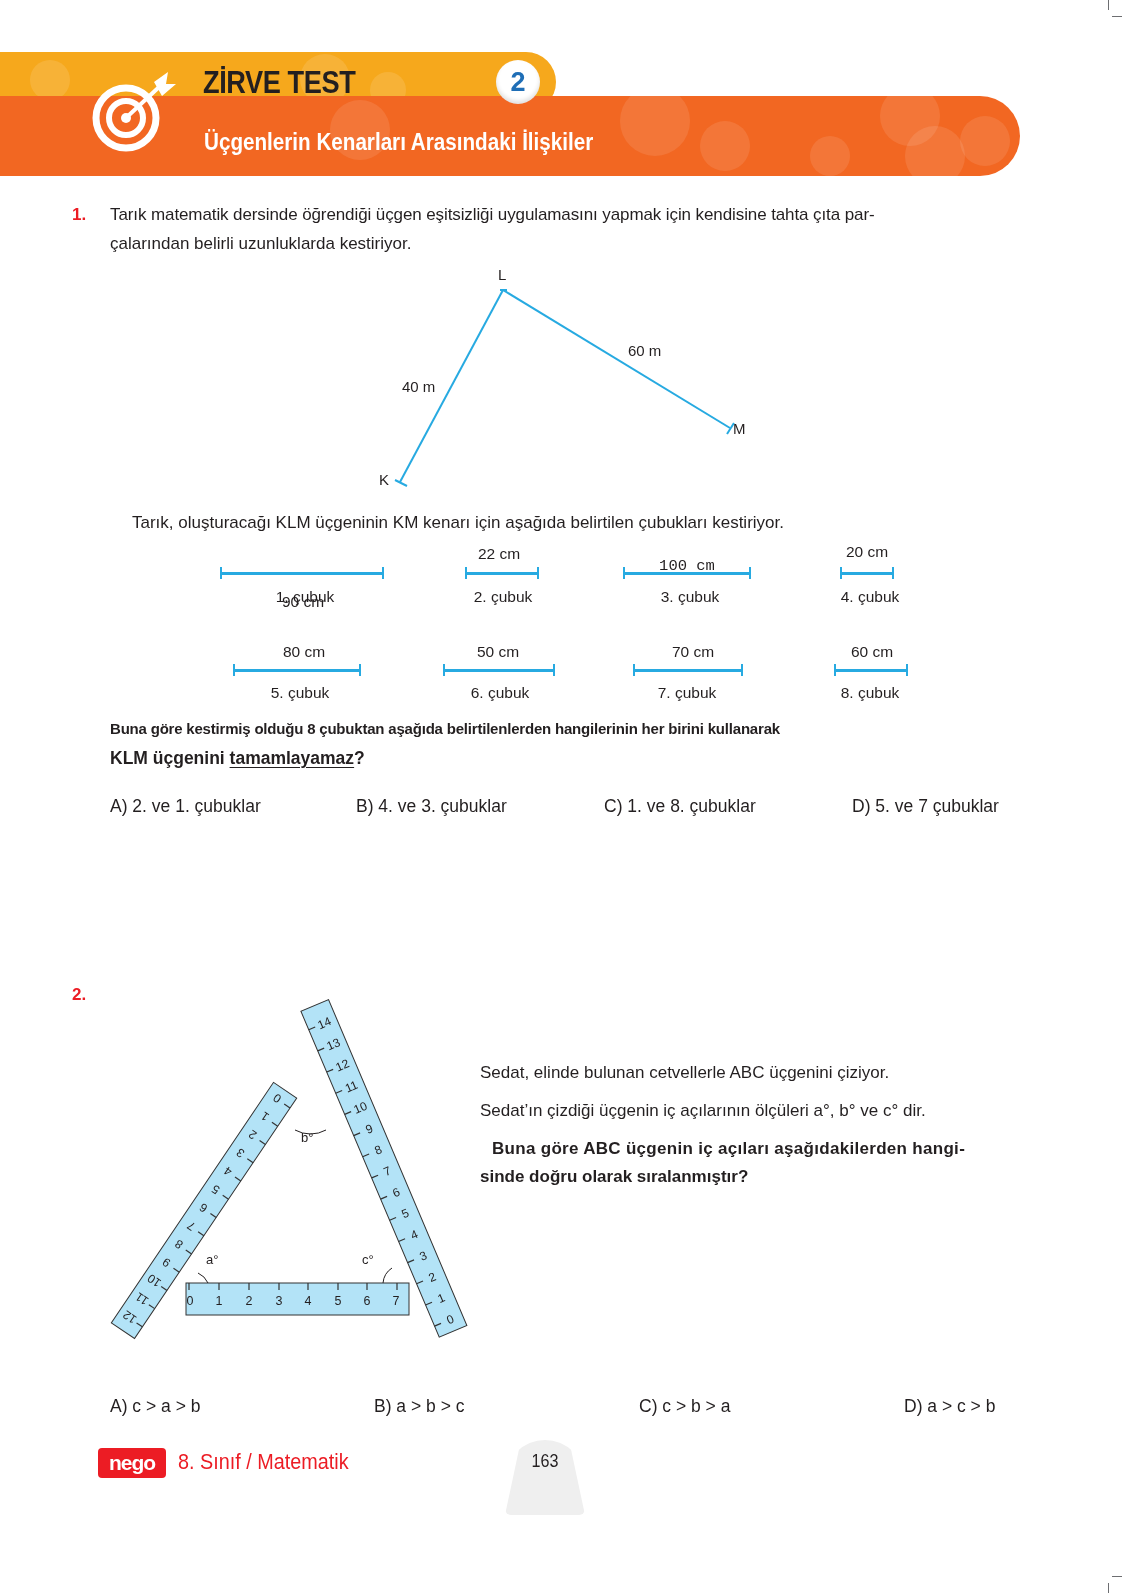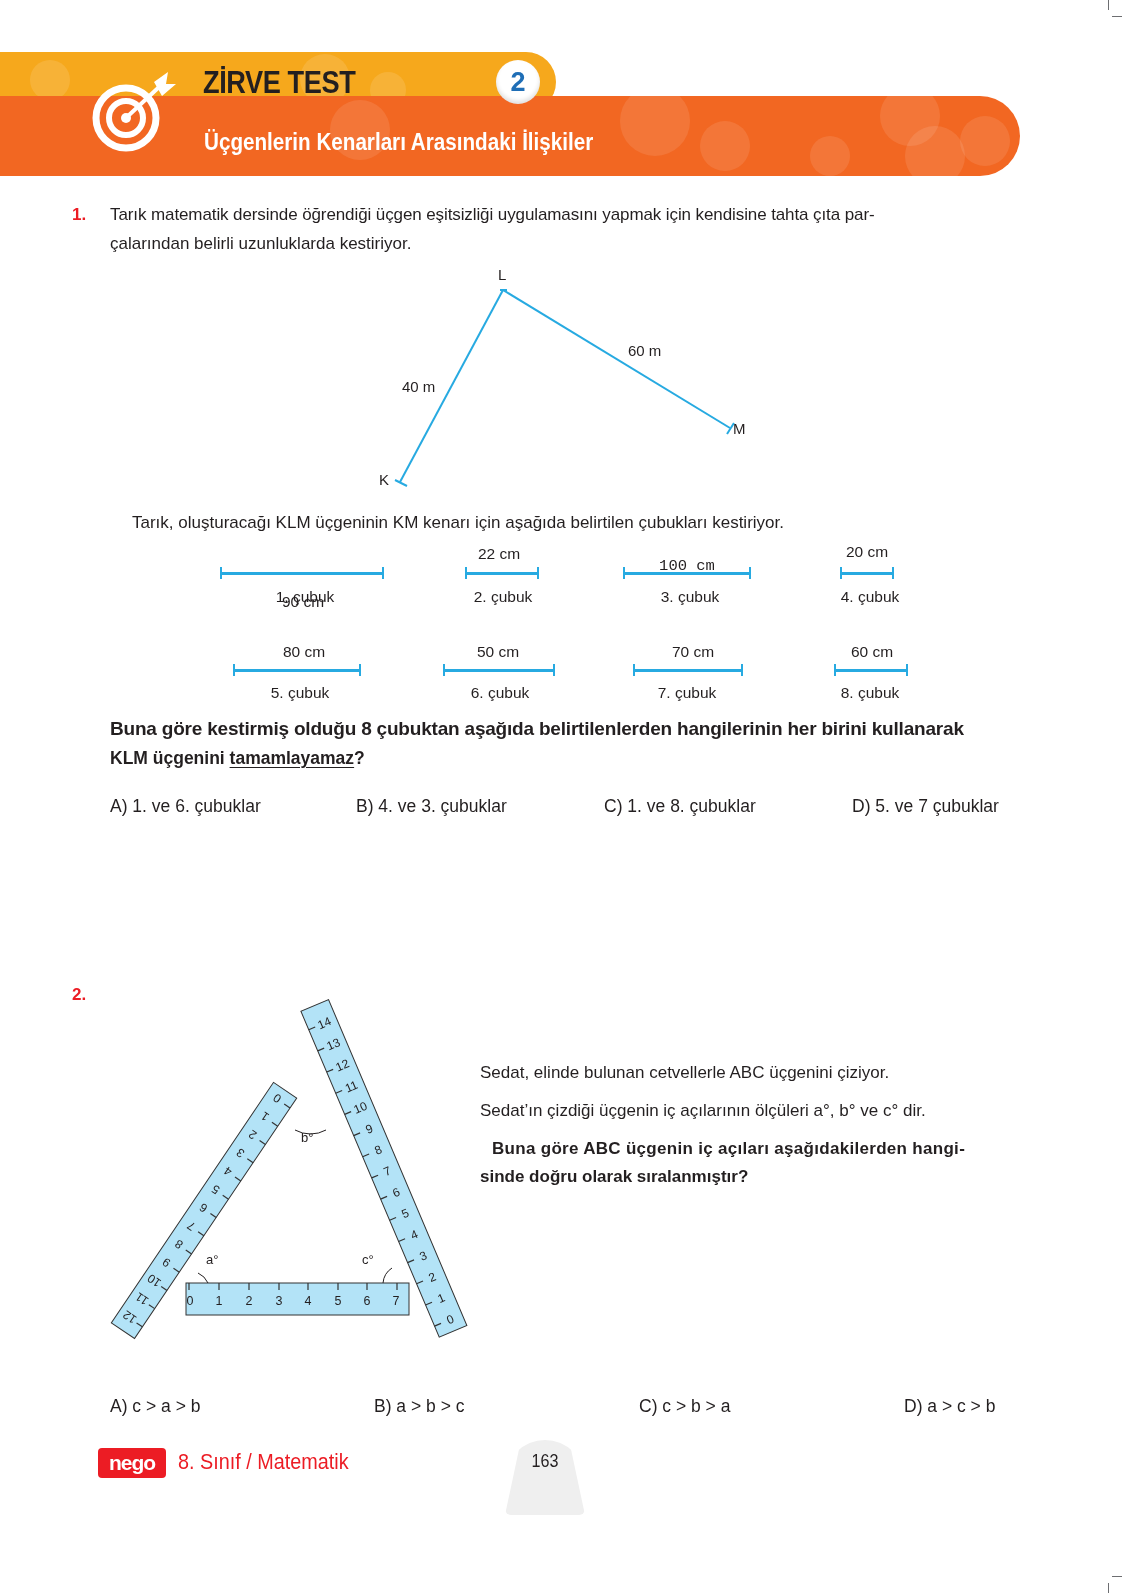--- a/index.html
+++ b/index.html
@@ -183,7 +183,7 @@
   </div>
 <div class="rod-name" style="left:790px;top:684px;">8. çubuk</div>
 
-<div class="txt bold" style="left:110px;top:714px;font-size:19px;letter-spacing:-0.2px;">Buna göre kestirmiş olduğu 8 çubuktan aşağıda belirtilenlerden hangilerinin her birini kullanarak</div>
+<div class="txt bold" style="left:110px;top:714px;font-size:15px;letter-spacing:-0.2px;">Buna göre kestirmiş olduğu 8 çubuktan aşağıda belirtilenlerden hangilerinin her birini kullanarak</div>
 <div class="txt bold" style="left:110px;top:744px;font-size:17.5px;">
   <span>KLM üçgenini </span><span class="u">tamamlayamaz</span><span>?</span>
 </div>

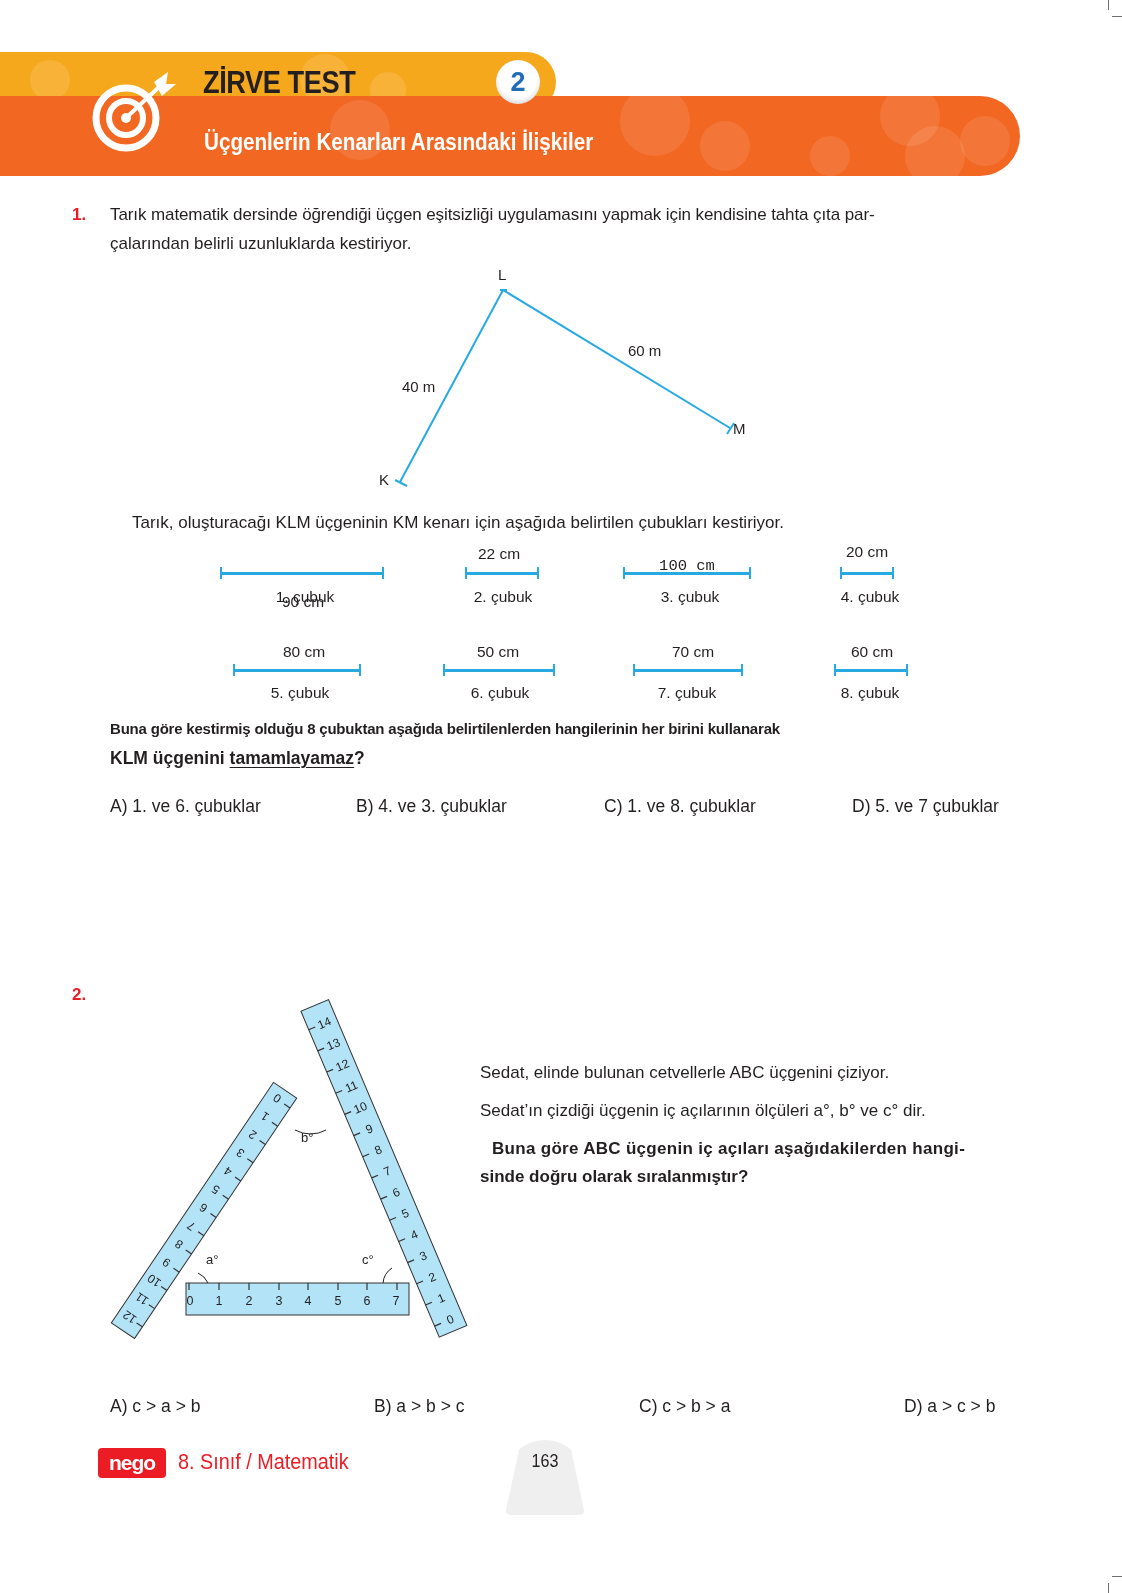--- a/index.html
+++ b/index.html
@@ -188,7 +188,7 @@
   <span>KLM üçgenini </span><span class="u">tamamlayamaz</span><span>?</span>
 </div>
 
-<div class="opt" style="left:110px;top:796px;">A) 1. ve 6. çubuklar</div>
+<div class="opt" style="left:110px;top:796px;">A) 2. ve 1. çubuklar</div>
 <div class="opt" style="left:356px;top:796px;">B) 4. ve 3. çubuklar</div>
 <div class="opt" style="left:604px;top:796px;">C) 1. ve 8. çubuklar</div>
 <div class="opt" style="left:852px;top:796px;">D) 5. ve 7 çubuklar</div>

